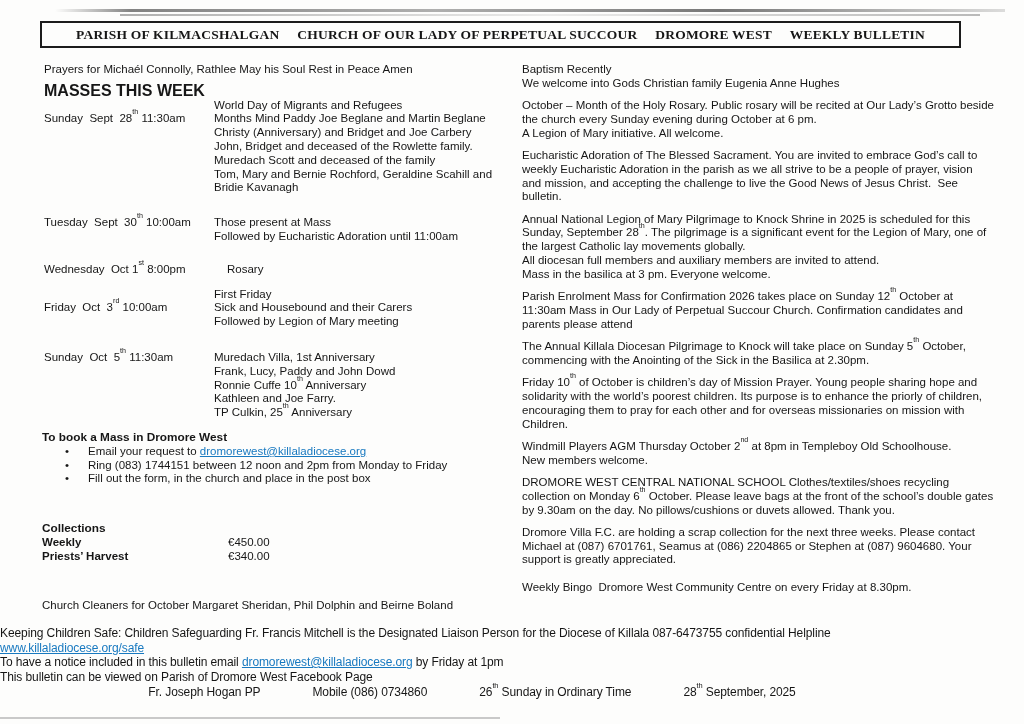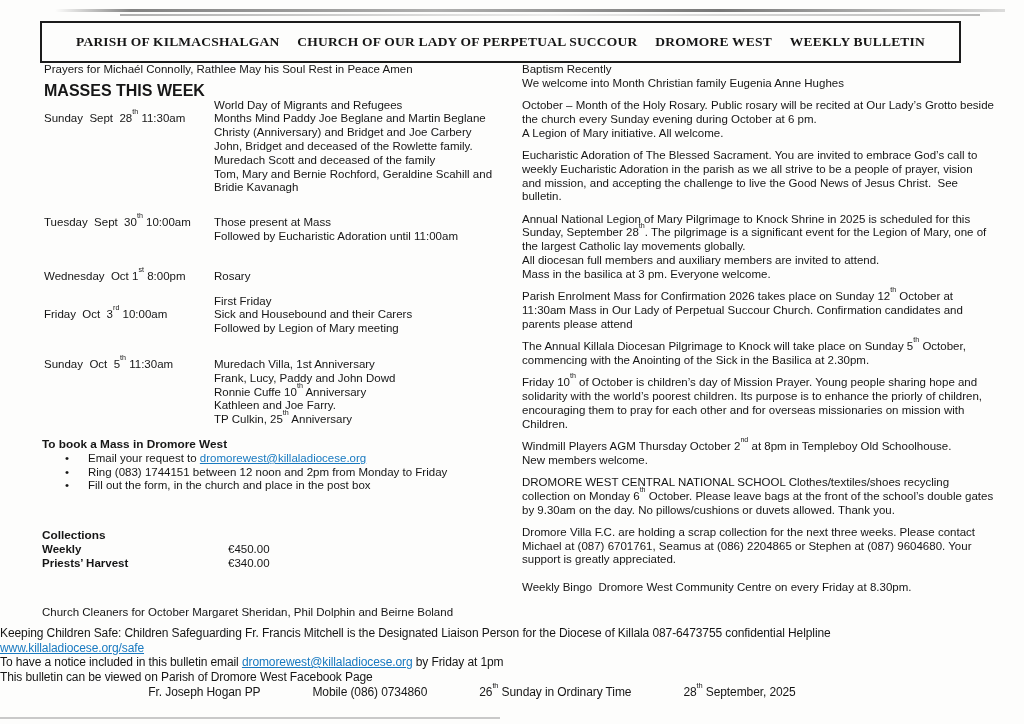--- a/index.html
+++ b/index.html
@@ -22,7 +22,7 @@
   .streak-bottom{position:absolute;top:717px;left:0;width:500px;height:2px;background:#c9c9c9;}
 
   .header-bar{
-    position:absolute;left:40px;top:21px;width:921px;height:42px;
+    position:absolute;left:40px;top:21px;width:921px;height:27px;
     border:2px solid #1c1c1c;
     display:flex;align-items:center;justify-content:space-between;
     padding:0 34px 0 34px;box-sizing:border-box;

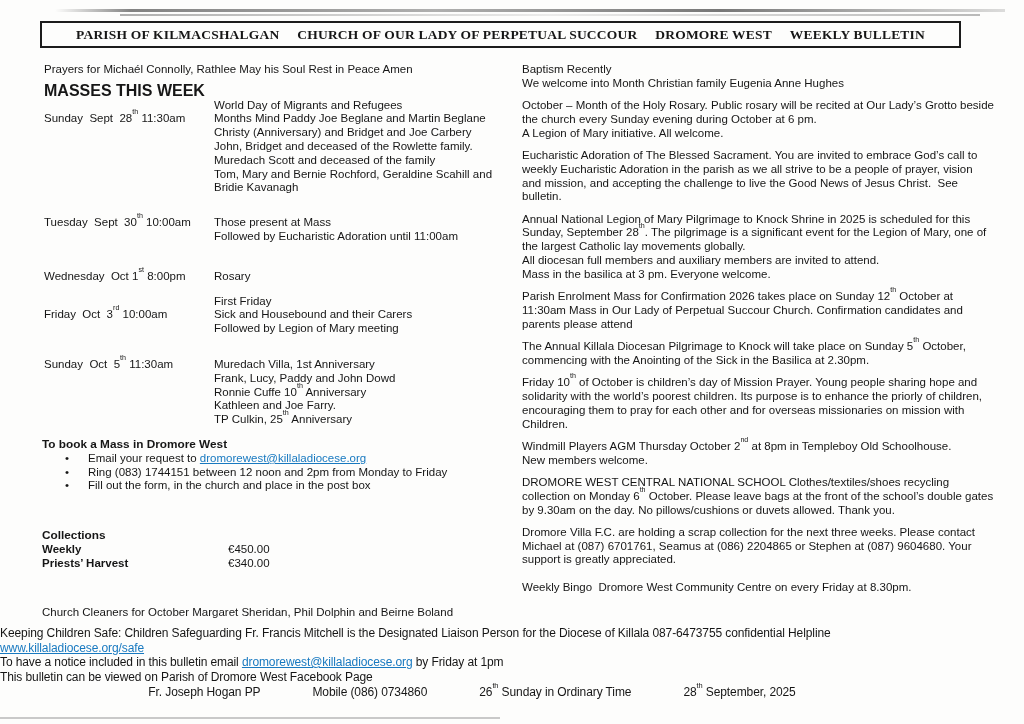--- a/index.html
+++ b/index.html
@@ -140,7 +140,7 @@
   </div>
 
   <div class="col col-right">
-    <p class="notice rich"><span class="b">Baptism Recently</span><br><span>We welcome into Month Christian family Eugenia Anne Hughes</span></p>
+    <p class="notice rich"><span class="b">Baptism Recently</span><br><span>We welcome into Gods Christian family Eugenia Anne Hughes</span></p>
     <p class="notice rich"><span class="b">October – Month of the Holy Rosary.</span><span> Public rosary will be recited at Our Lady’s Grotto beside the church every Sunday evening during October at 6 pm.</span><br><span>A Legion of Mary initiative. All welcome.</span></p>
     <p class="notice rich"><span class="b">Eucharistic Adoration of The Blessed Sacrament.</span><span> You are invited to embrace God’s call to weekly Eucharistic Adoration in the parish as we all strive to be a people of prayer, vision and mission, and accepting the challenge to live the Good News of Jesus Christ.  See bulletin.</span></p>
     <p class="notice rich"><span class="b">Annual National Legion of Mary Pilgrimage to Knock Shrine in 2025</span><span> is scheduled for this Sunday, September 28</span><sup>th</sup><span>. The pilgrimage is a significant event for the Legion of Mary, one of the largest Catholic lay movements globally.</span><br><span>All diocesan full members and auxiliary members are invited to attend.</span><br><span>Mass in the basilica at 3 pm. Everyone welcome.</span></p>

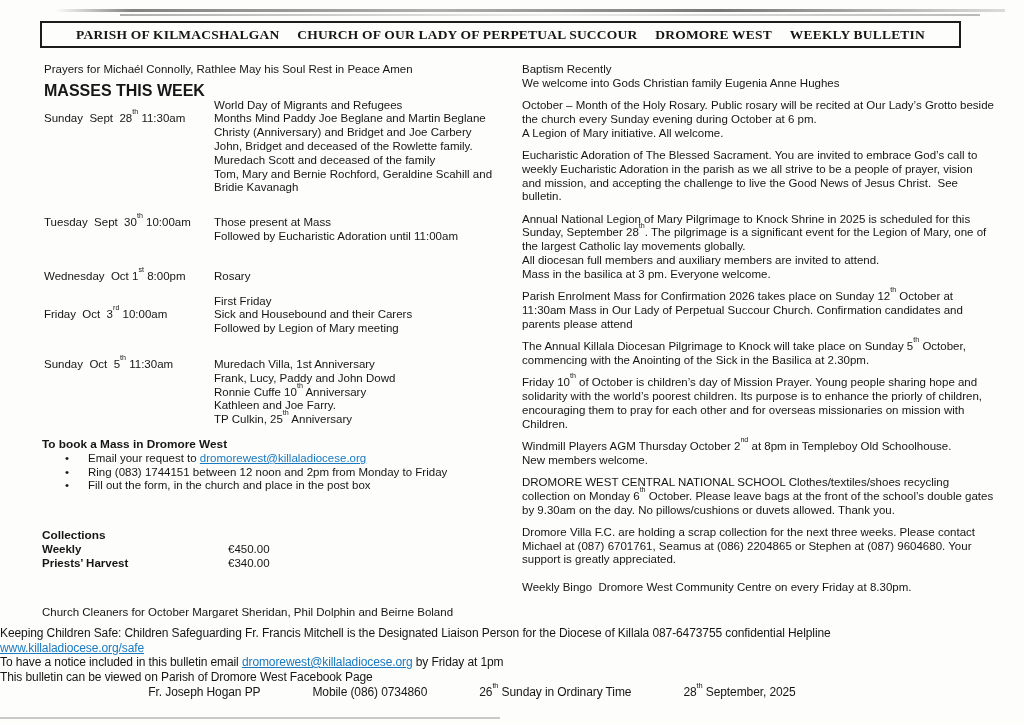--- a/index.html
+++ b/index.html
@@ -47,7 +47,7 @@
   .mass-details{flex:1;}
   .mass-row:nth-child(1){margin-top:1px;}
   .mass-row:nth-child(2){margin-top:21px;}
-  .mass-row:nth-child(3){margin-top:26px;}
+  .mass-row:nth-child(3){margin-top:19px;gap:13px;}
   .mass-row:nth-child(4){margin-top:11px;}
   .mass-row:nth-child(5){margin-top:22px;}
 

